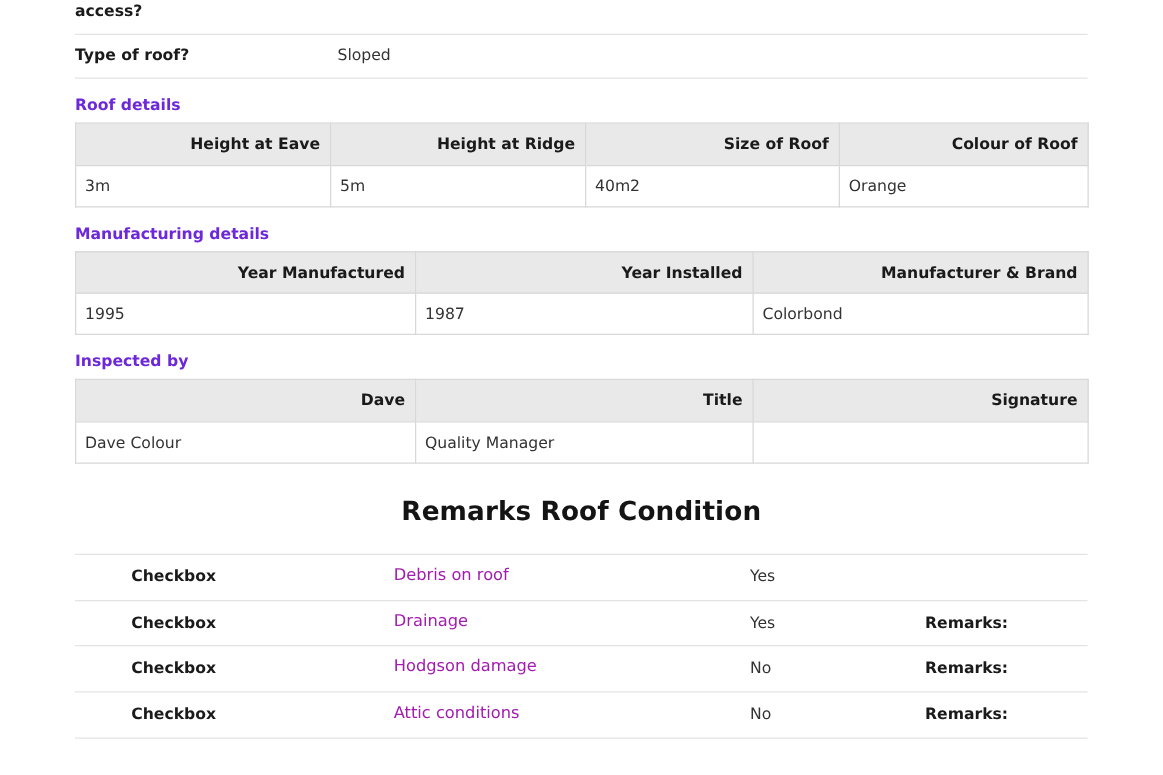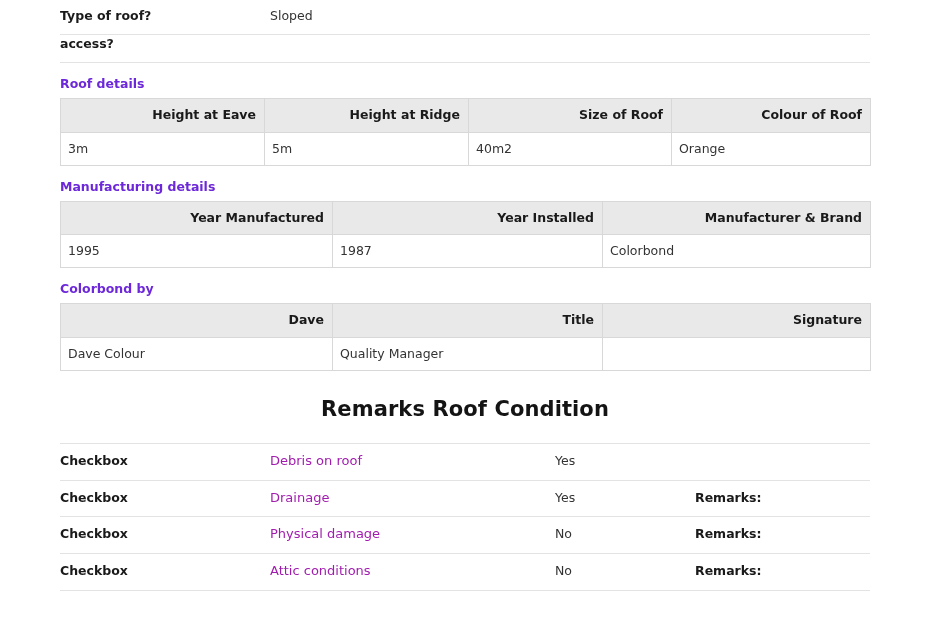--- a/index.html
+++ b/index.html
@@ -146,14 +146,14 @@
 
 <div class="page">
 
+  <div class="qrow first">
+    <div class="q-label">access?</div>
+    <div class="q-value"></div>
+  </div>
+
   <div class="qrow">
     <div class="q-label">Type of roof?</div>
     <div class="q-value">Sloped</div>
-  </div>
-
-  <div class="qrow first">
-    <div class="q-label">access?</div>
-    <div class="q-value"></div>
   </div>
 
   <div class="section-title">Roof details</div>

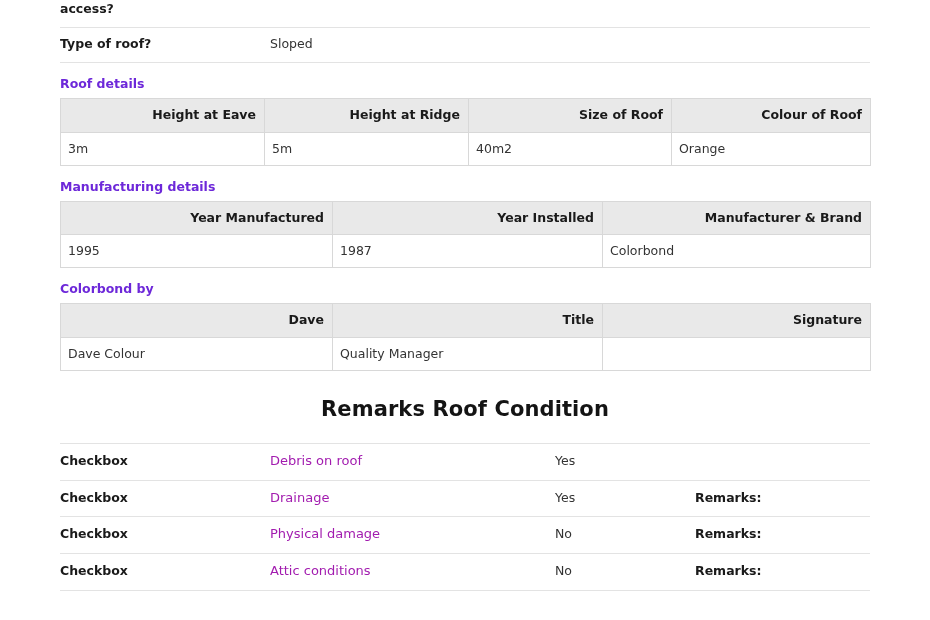--- a/index.html
+++ b/index.html
@@ -205,7 +205,7 @@
     </tbody>
   </table>
 
-  <div class="section-title">Colorbond by</div>
+  <div class="section-title">Inspected by</div>
   <table class="dtable">
     <colgroup>
       <col style="width:272px">

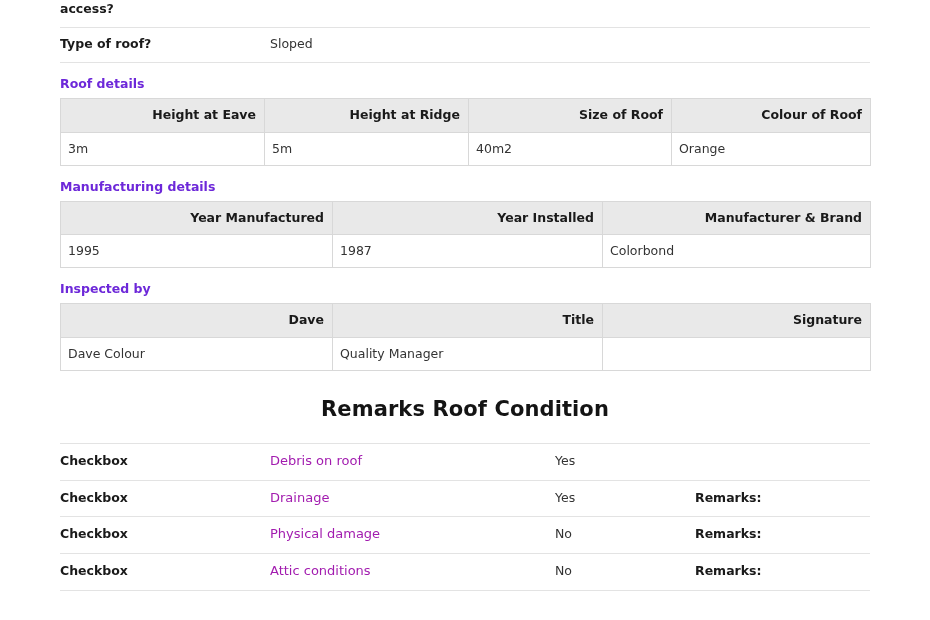--- a/index.html
+++ b/index.html
@@ -114,6 +114,7 @@
     font-weight: bold;
     color: #1a1a1a;
     line-height: 1.45;
+    margin-left: 45px;
   }
   .cbrow .cb-item {
     flex: 0 0 285px;

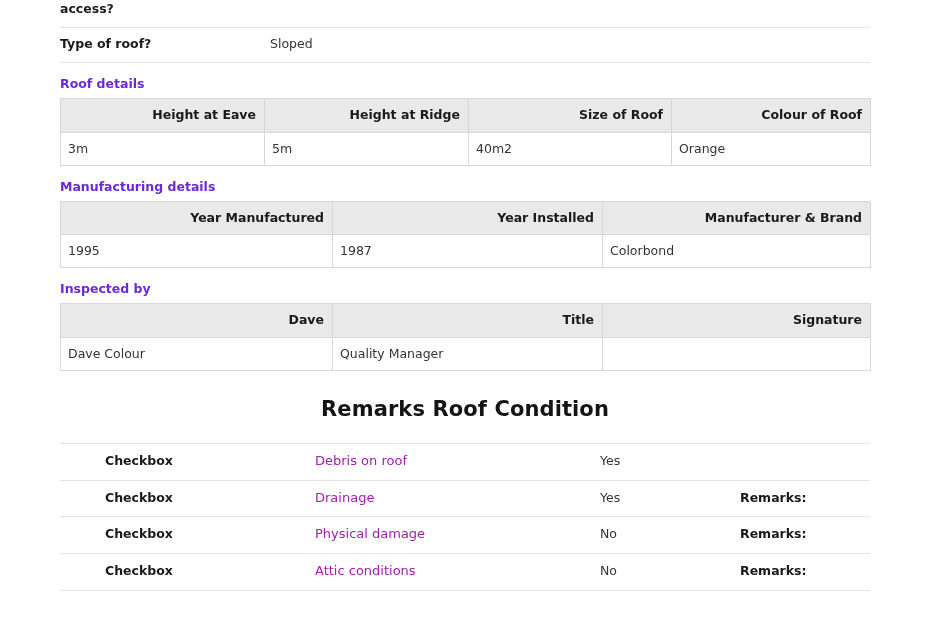--- a/index.html
+++ b/index.html
@@ -248,7 +248,7 @@
 
     <div class="cbrow">
       <div class="cb-type">Checkbox</div>
-      <div class="cb-item">Physical damage</div>
+      <div class="cb-item">Hodgson damage</div>
       <div class="cb-answer">No</div>
       <div class="cb-remarks"><span class="rk-label">Remarks:</span> <span></span></div>
     </div>

